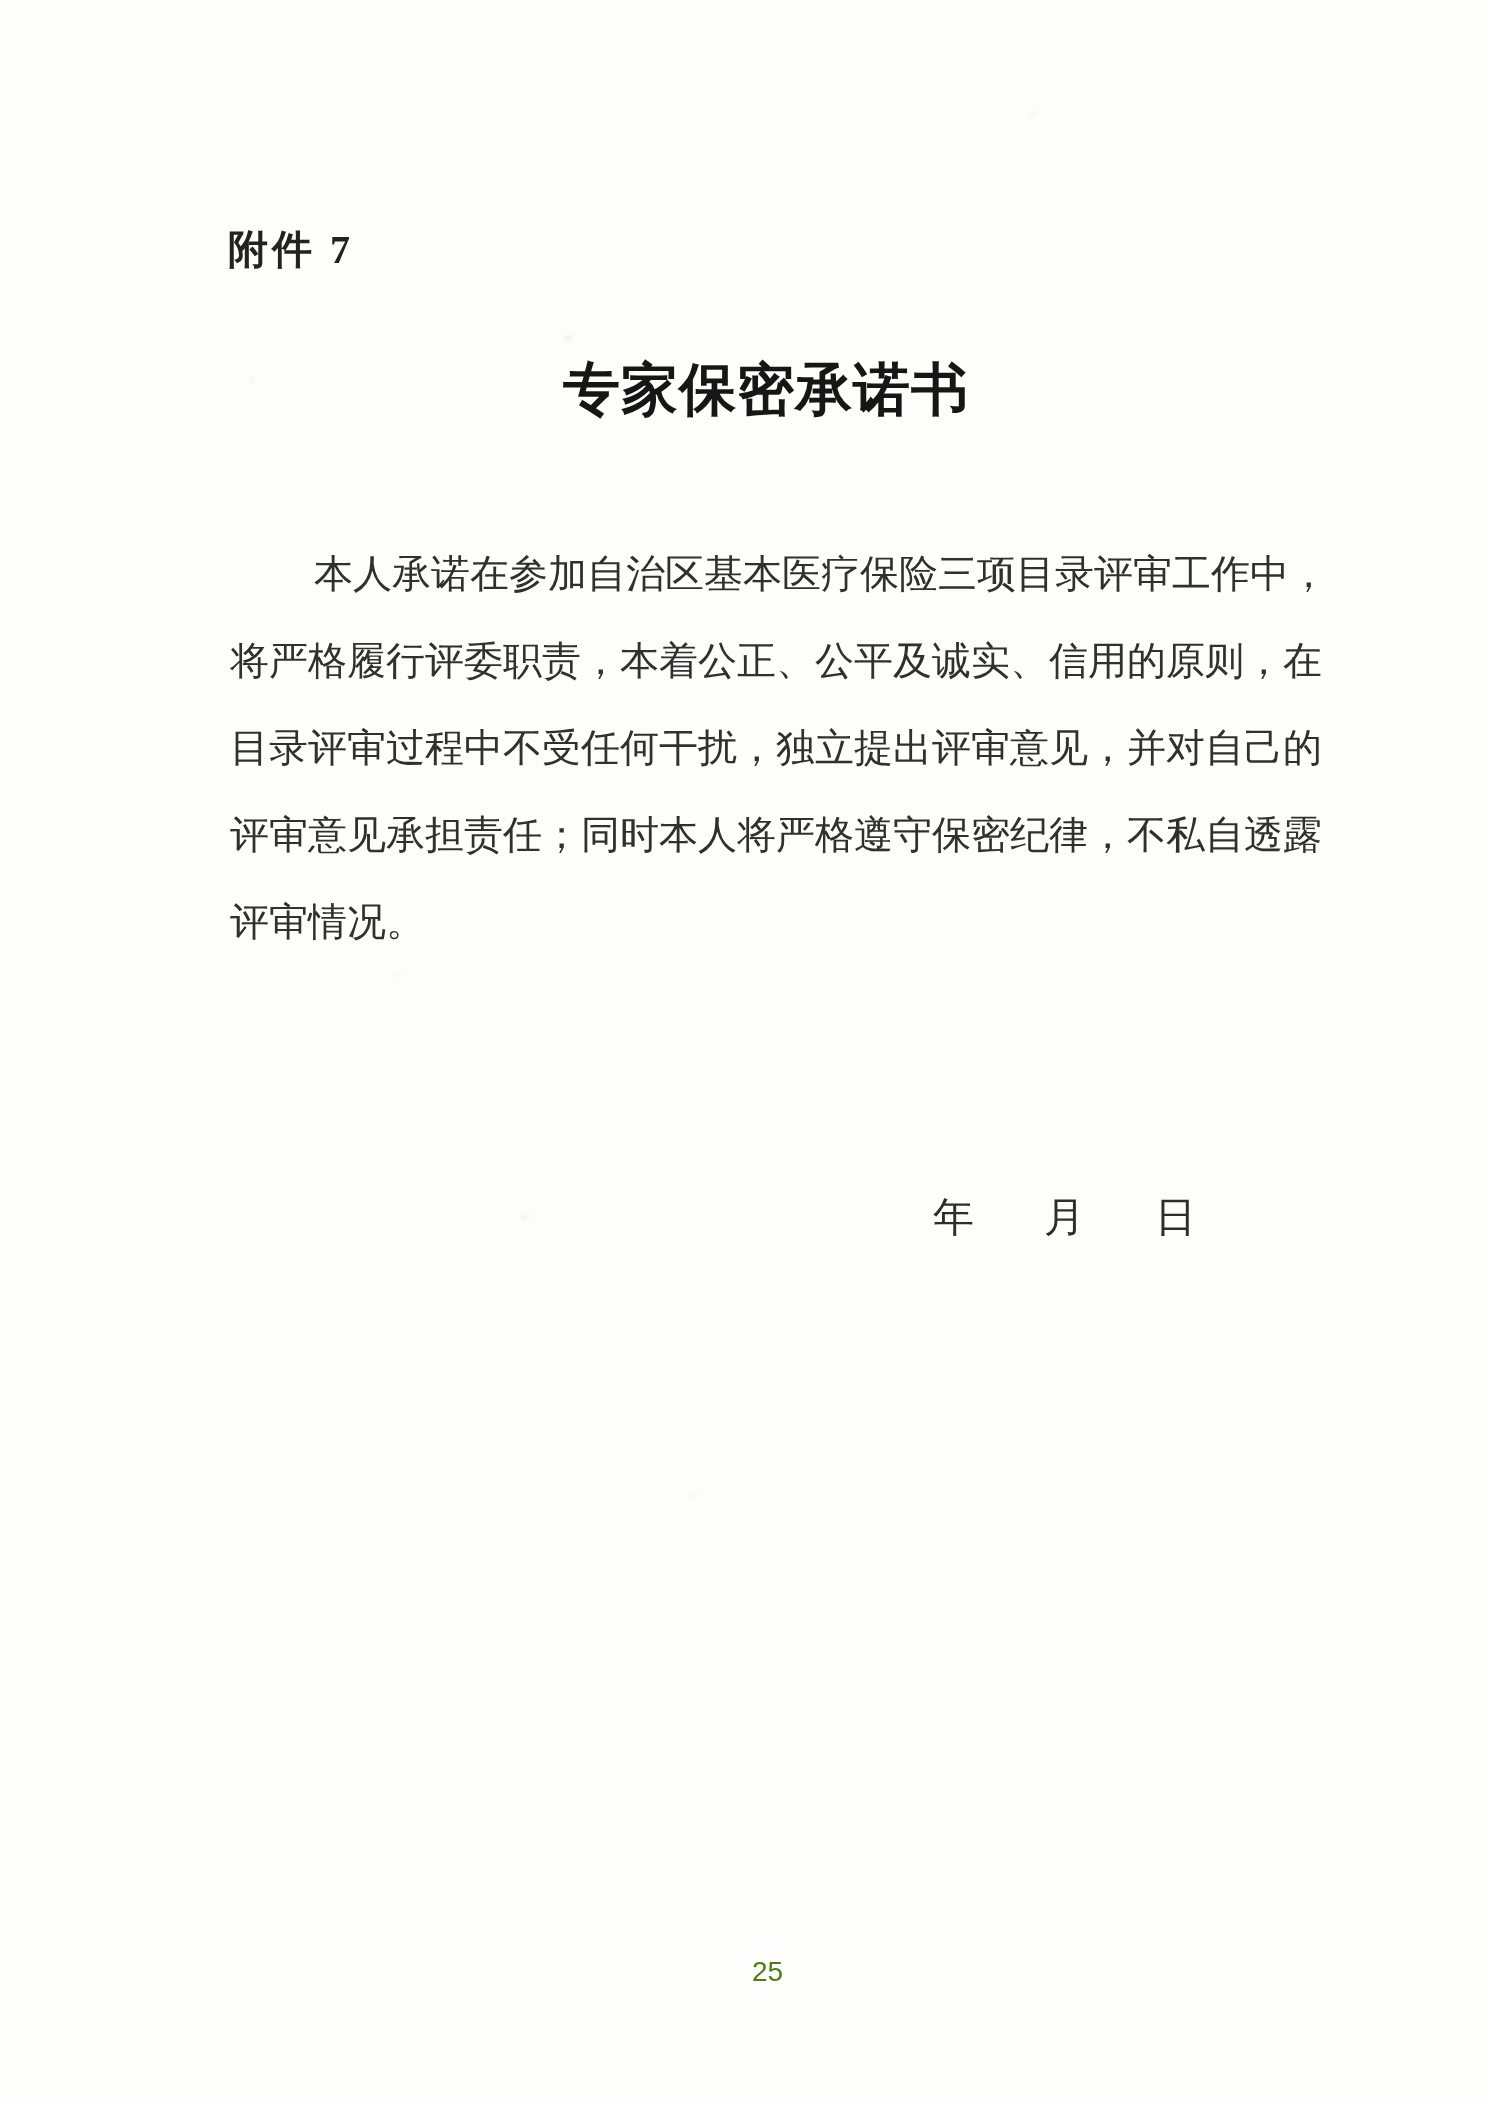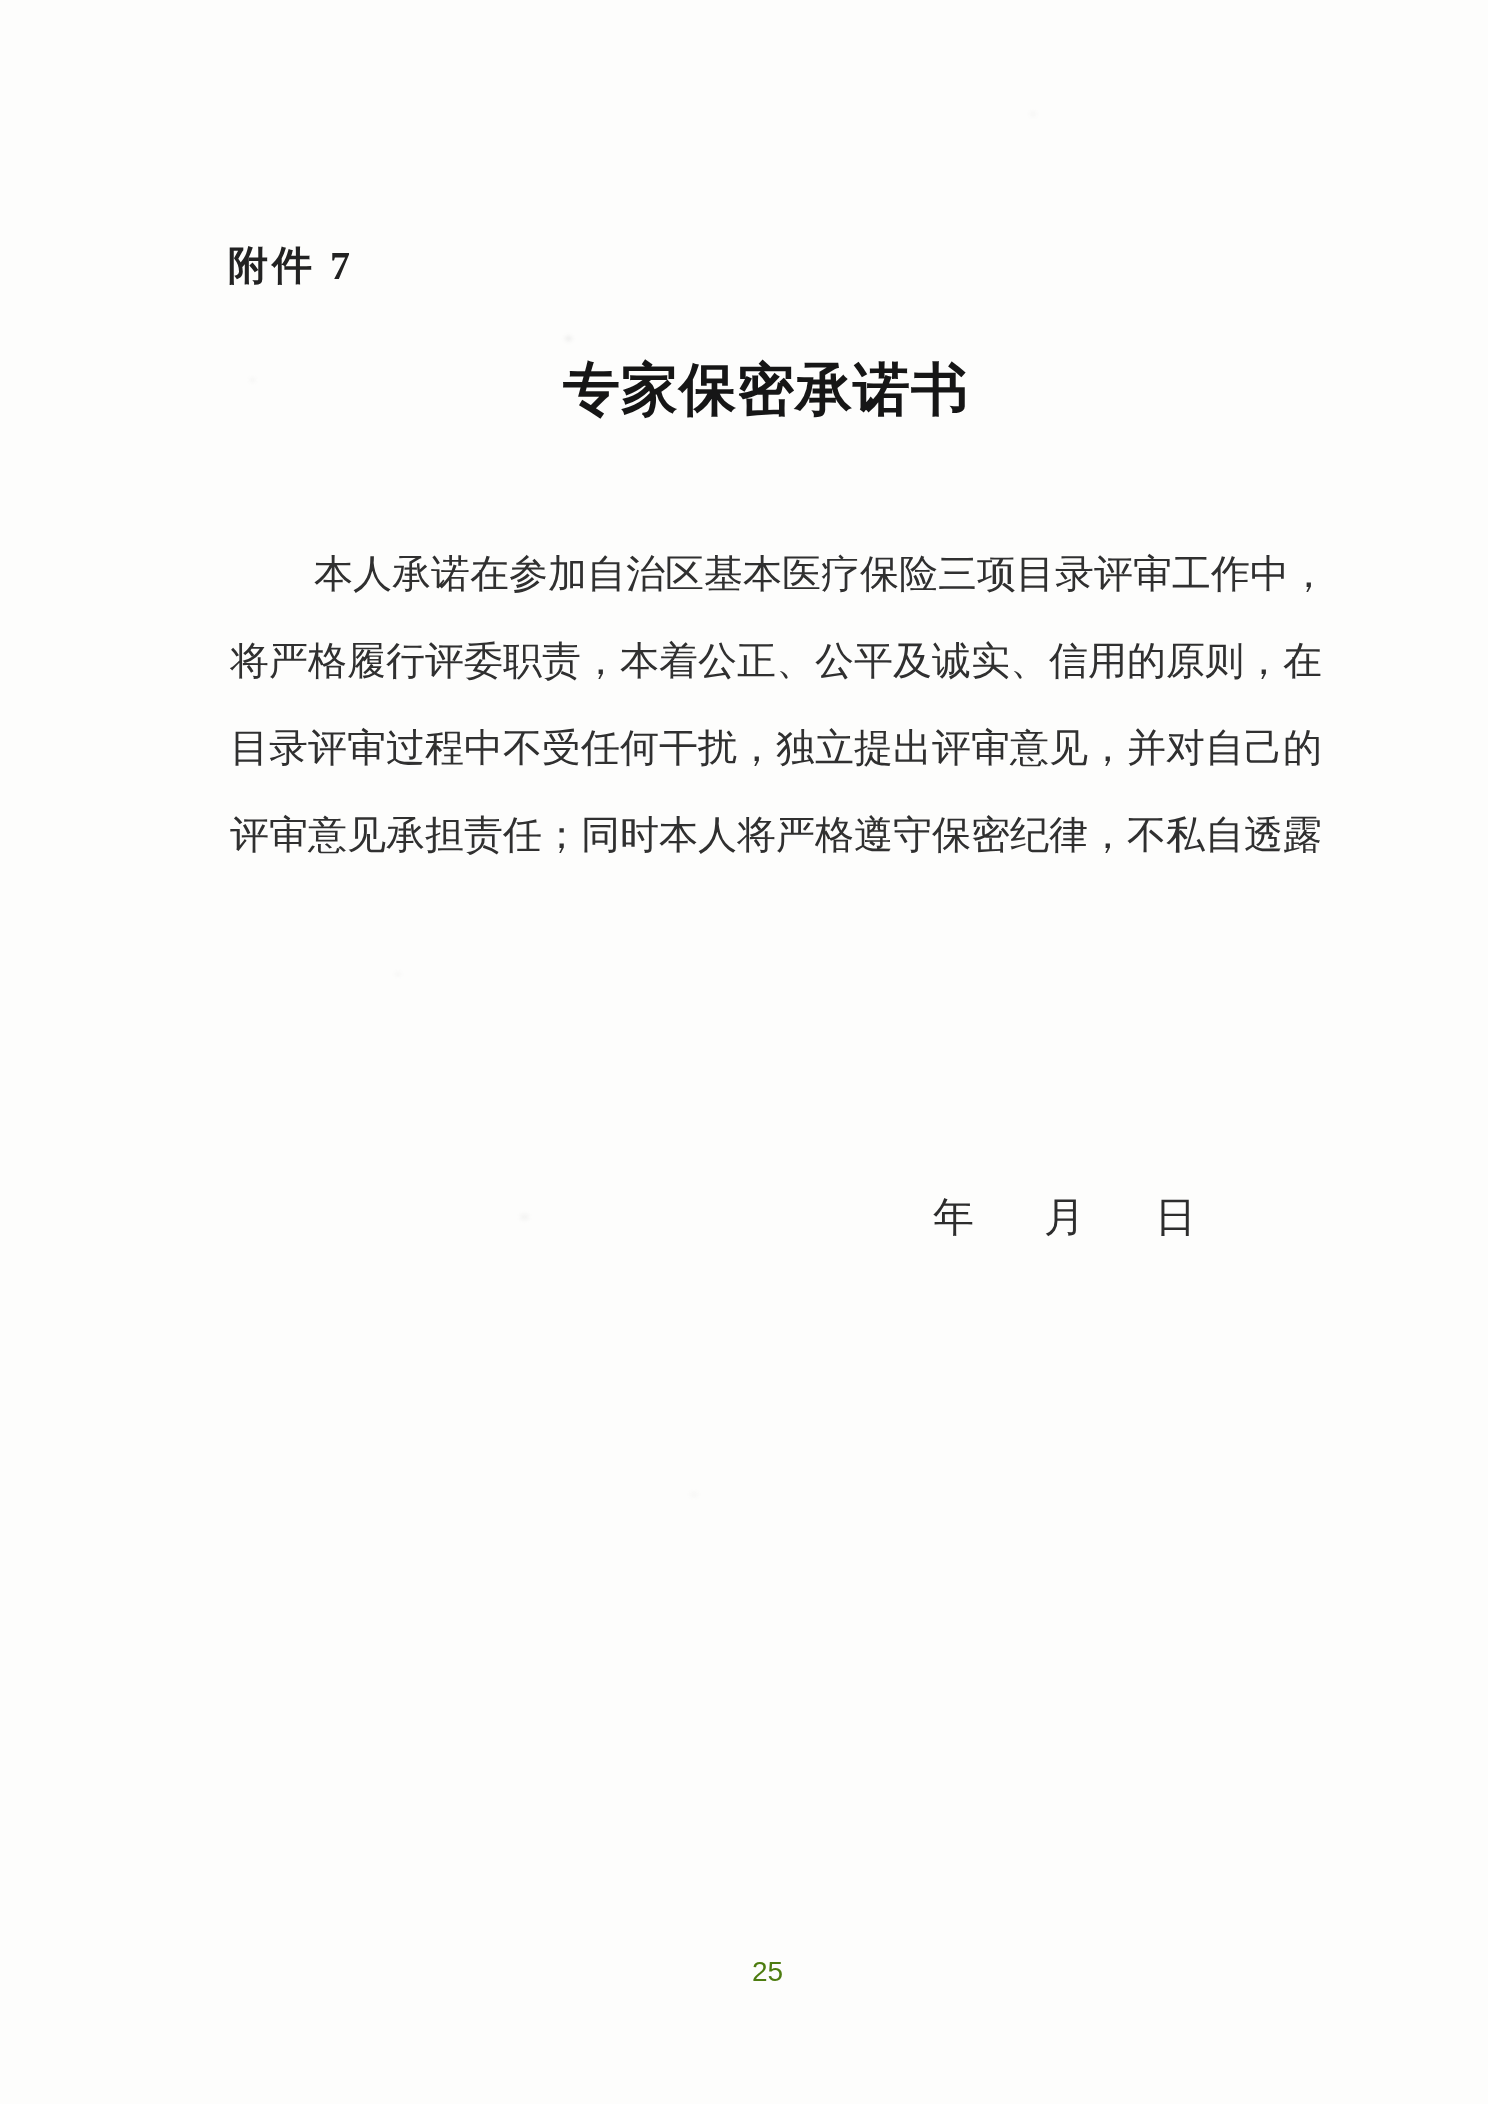--- a/index.html
+++ b/index.html
@@ -27,7 +27,6 @@
     font-weight: 600;
     letter-spacing: 4px;
     color: #222;
-    margin-top: 16px;
   }
 
   

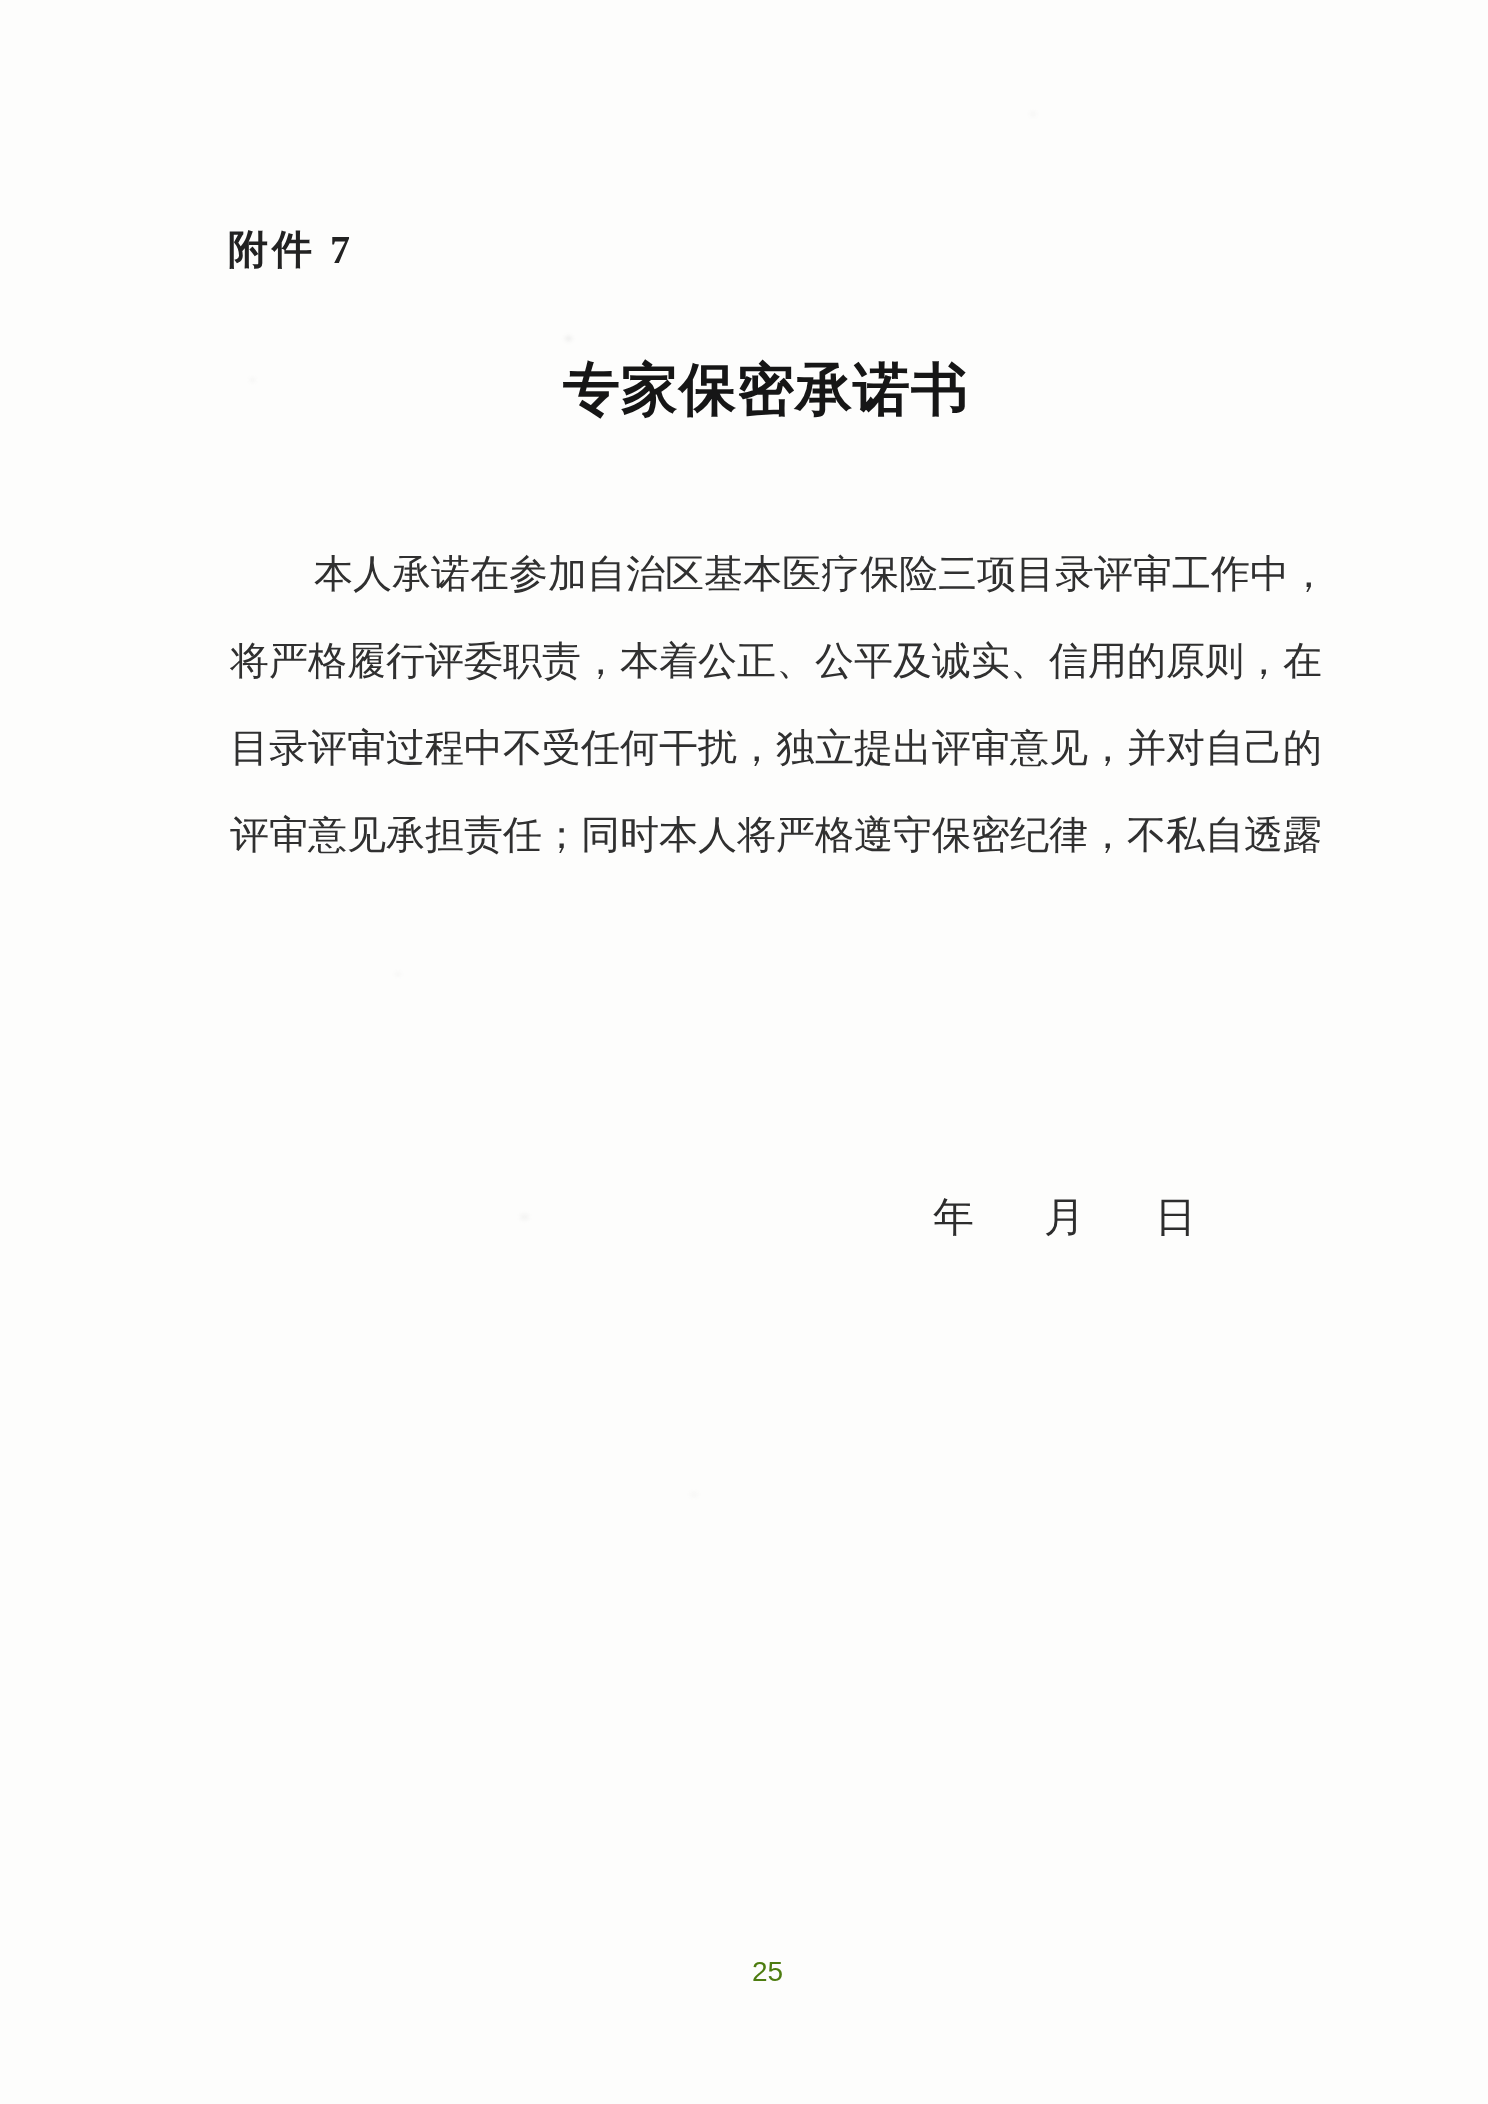--- a/index.html
+++ b/index.html
@@ -239,6 +239,7 @@
         <span>透</span>
         <span>露</span>
       </div>
+    <div class="body-line">评审情况。</div>
   </div>
 
 

